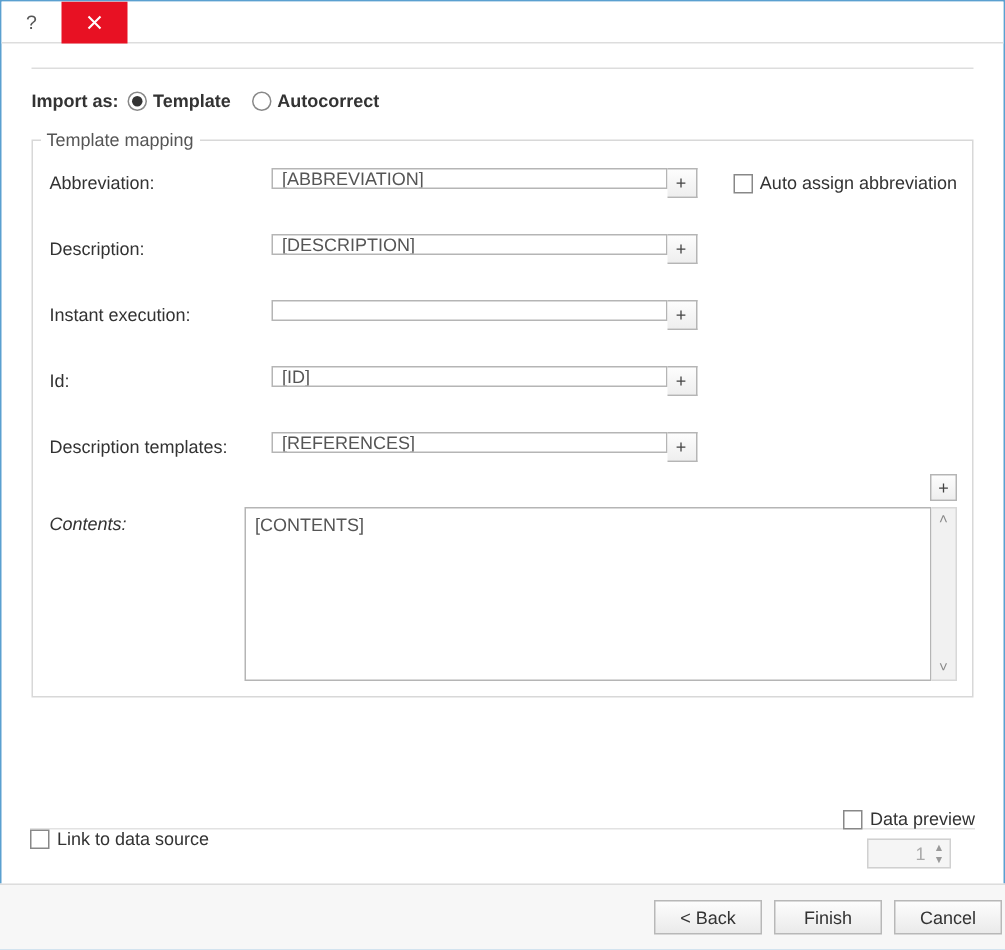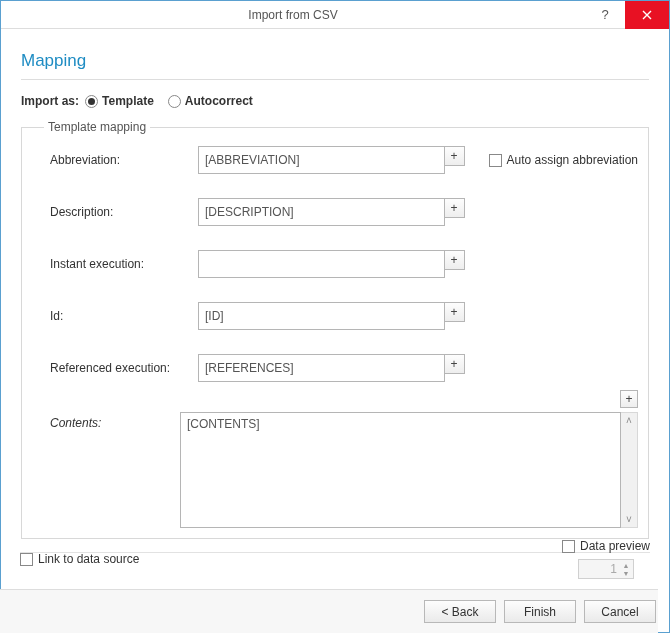--- a/index.html
+++ b/index.html
@@ -253,7 +253,6 @@
 <body>
 
 <div class="titlebar">
-  <div class="title">Import from CSV</div>
   <div class="help">?</div>
   <div class="close">
     <svg width="10" height="10" viewBox="0 0 10 10">

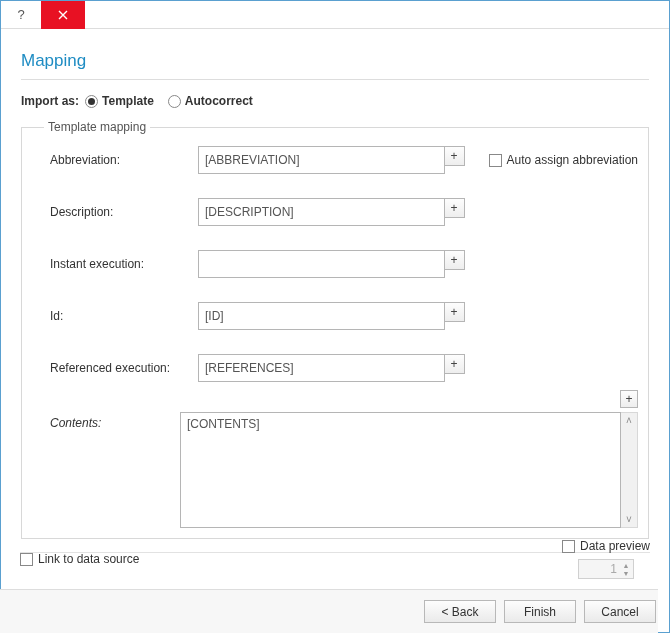--- a/index.html
+++ b/index.html
@@ -262,7 +262,6 @@
 </div>
 
 <div class="content">
-  <div class="heading">Mapping</div>
   <hr class="hr">
 
   <div class="import-row">

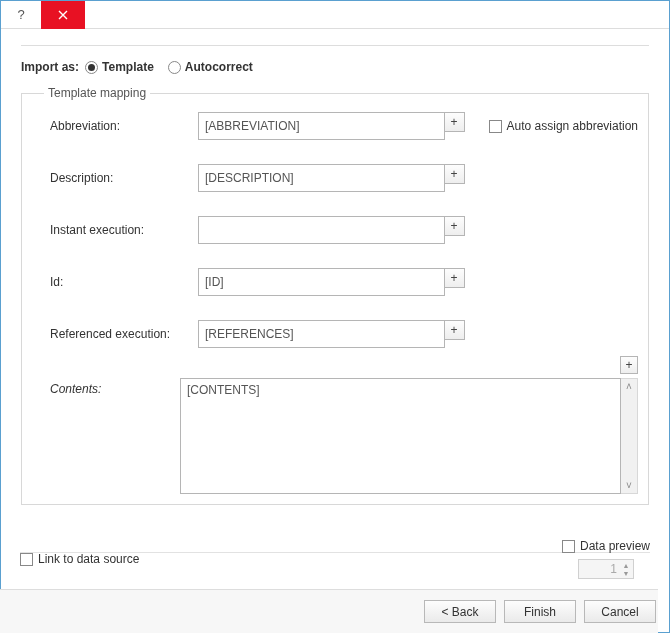--- a/index.html
+++ b/index.html
@@ -85,7 +85,7 @@
   }
   fieldset.group {
     border: 1px solid #d8d8d8;
-    padding: 12px 10px 10px 22px;
+    padding: 12px 10px 10px 5px;
     margin: 0;
   }
   fieldset.group legend {

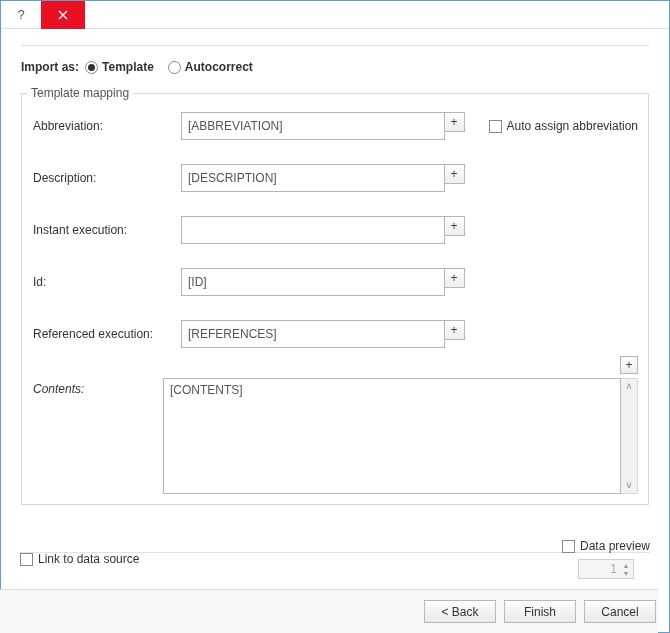--- a/index.html
+++ b/index.html
@@ -108,7 +108,7 @@
   }
   .field {
     flex: 1;
-    height: 28px;
+    height: 14px;
     border: 1px solid #b5b5b5;
     padding: 0 6px;
     font-family: inherit;

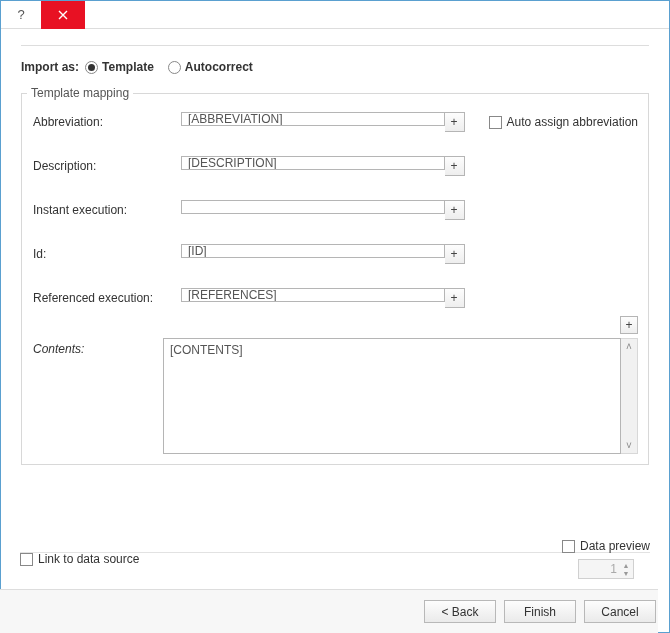--- a/index.html
+++ b/index.html
@@ -319,7 +319,7 @@
       </div>
       <div class="spacer-cell"></div>
 
-      <div class="label">Referenced execution:</div>
+      <div class="label">Description templates:</div>
       <div class="field-wrap">
         <input class="field" value="[REFERENCES]" style="">
         <div class="plus-btn">

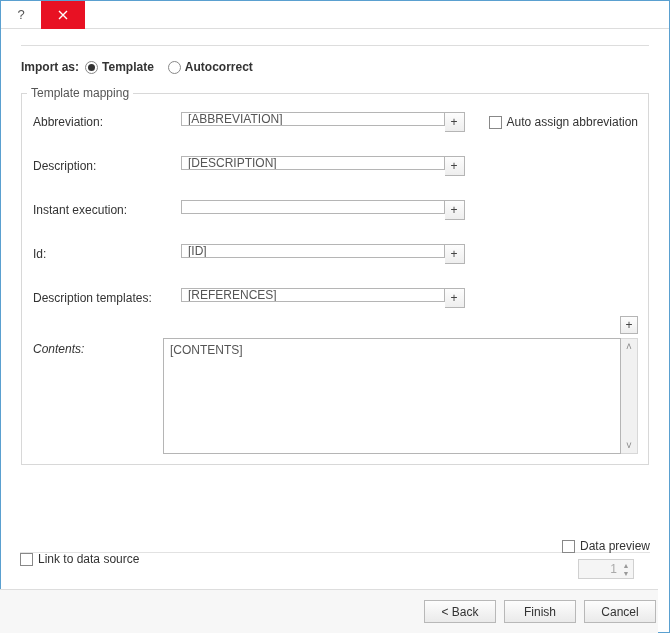--- a/index.html
+++ b/index.html
@@ -221,7 +221,7 @@
   }
   .footer {
     position: absolute;
-    left: 0; right: 12px; bottom: 0;
+    left: 0; right: 0; bottom: 0;
     height: 44px;
     border-top: 1px solid #ddd;
     background: #f7f7f7;

